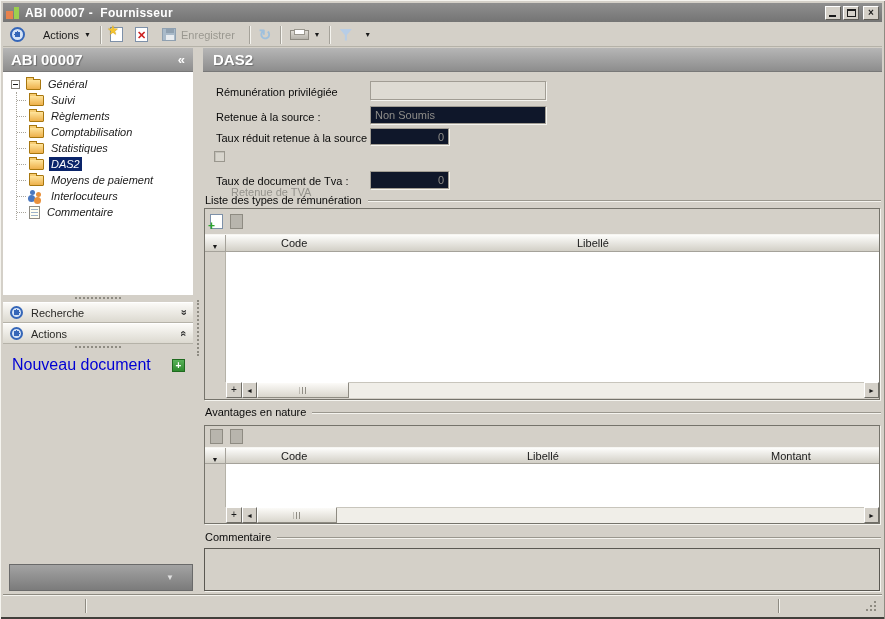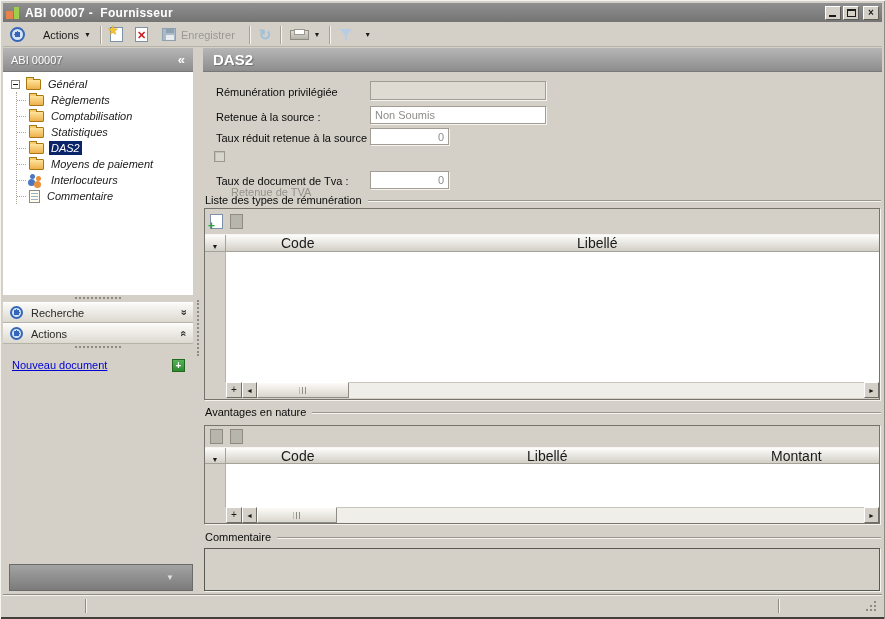--- a/index.html
+++ b/index.html
@@ -47,7 +47,7 @@
   .sidebar{position:absolute;left:3px;top:48px;width:190px;height:545px;display:flex;flex-direction:column;background:#d4d0c8;}
   .panel-hdr{height:24px;flex:none;background:linear-gradient(#b6b6b6,#8d8d8d);border-bottom:1px solid #787878;
     display:flex;align-items:center;padding:0 8px;}
-  .panel-hdr .htxt{color:#fff;font-size:11px;font-weight:normal;text-shadow:1px 1px 1px #6e6e6e;}
+  .panel-hdr .htxt{color:#fff;font-size:15px;font-weight:bold;text-shadow:1px 1px 1px #6e6e6e;}
   .collapse-g{margin-left:auto;color:#fff;font-size:13px;font-weight:bold;line-height:1;}
   .sec-hdr{height:21px;flex:none;background:linear-gradient(#fbfaf7,#dcd9d0);border-top:1px solid #fff;
     border-bottom:1px solid #b5b2a8;display:flex;align-items:center;padding:0 7px;}

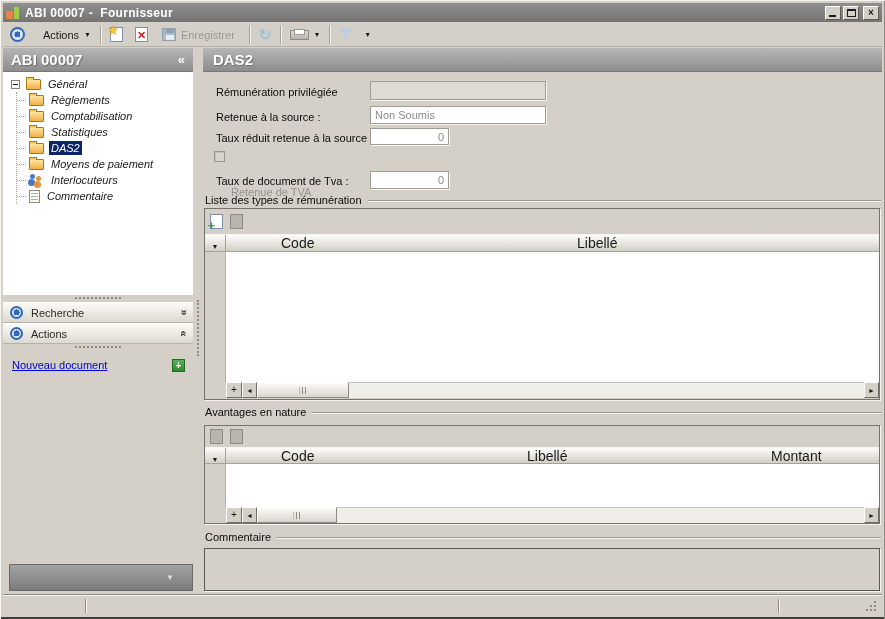--- a/index.html
+++ b/index.html
@@ -213,6 +213,10 @@
       <div class="tchildren">
         <div class="trow">
           <span class="ico-folder"></span>
+          <span class="tlabel">Suivi</span>
+        </div>
+        <div class="trow">
+          <span class="ico-folder"></span>
           <span class="tlabel">Règlements</span>
         </div>
         <div class="trow">

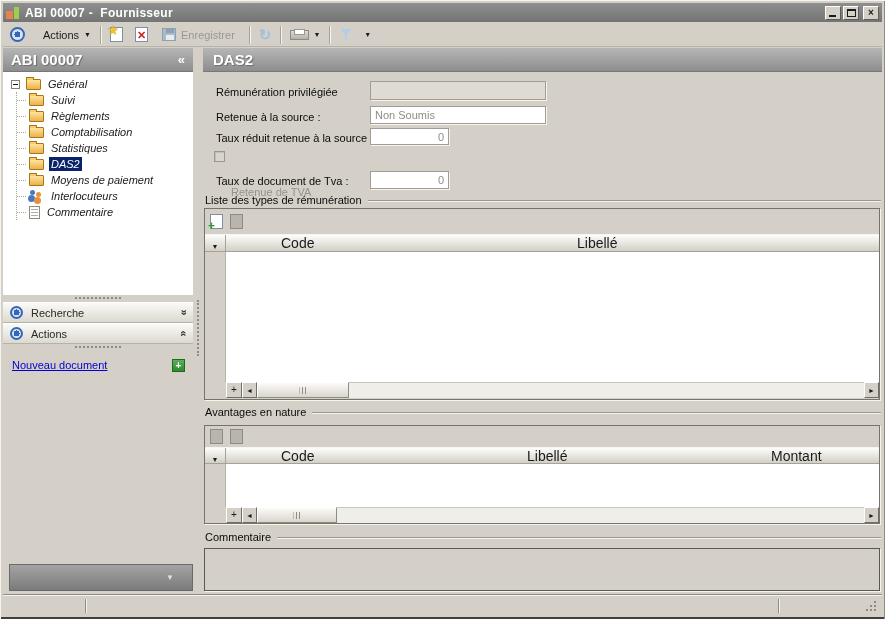--- a/index.html
+++ b/index.html
@@ -99,7 +99,7 @@
   .main-hdr .htxt{color:#fff;font-size:15px;font-weight:bold;text-shadow:1px 1px 1px #6e6e6e;}
   .flabel{position:absolute;left:13px;font-size:11px;color:#0a0a0a;white-space:nowrap;}
   .flabel.disabled{color:#94928c;}
-  .inp{position:absolute;left:167px;border:1px solid #a19d94;background:#ffffff;font-size:11px;color:#8e8d89;
+  .inp{position:absolute;left:167px;border:1px solid #a19d94;background:#0f172a;font-size:11px;color:#8e8d89;
     padding:1px 4px;box-shadow:1px 1px 0 #f5f4ef;}
   .inp.lighter{background:#dedbd3;}
   .inp.num{text-align:right;}

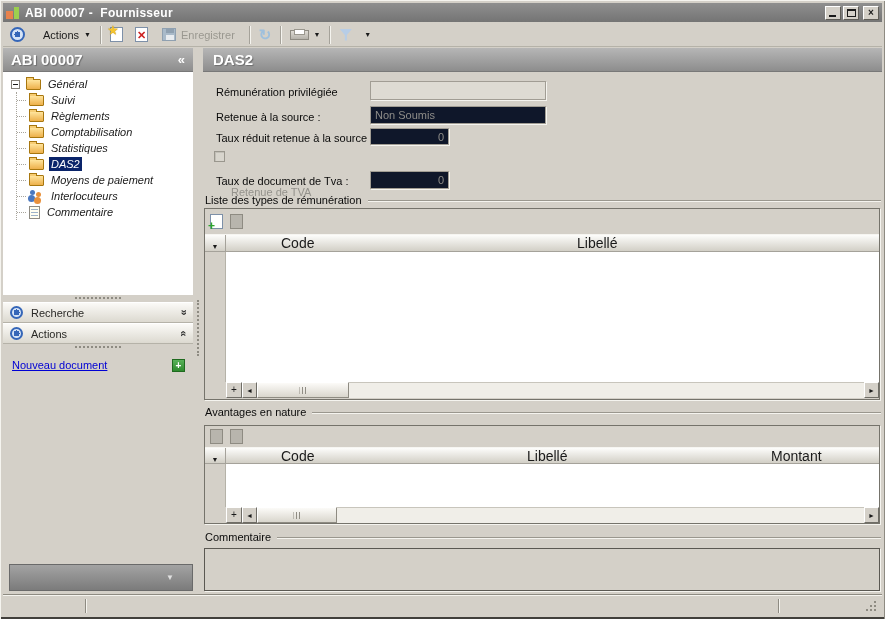--- a/index.html
+++ b/index.html
@@ -113,7 +113,7 @@
   .grid-header{position:relative;height:17px;background:linear-gradient(#fdfdfb,#d2cfc6);border-bottom:1px solid #a5a29a;}
   .corner{position:absolute;left:0;top:0;width:21px;height:100%;border-right:1px solid #a5a29a;text-align:center;}
   .corner .cg{font-size:7px;color:#1a1a1a;line-height:16px;}
-  .colhdr{position:absolute;top:0;line-height:16px;font-size:14px;color:#1a1a1a;}
+  .colhdr{position:absolute;top:0;line-height:16px;font-size:11px;color:#1a1a1a;}
   .grid-body{position:relative;background:#fff;}
   .indcol{position:absolute;left:0;top:0;bottom:0;width:21px;background:#d4d0c8;border-right:1px solid #b5b2a8;}
   .grid-scroll{display:flex;height:16px;background:#d4d0c8;align-items:stretch;}

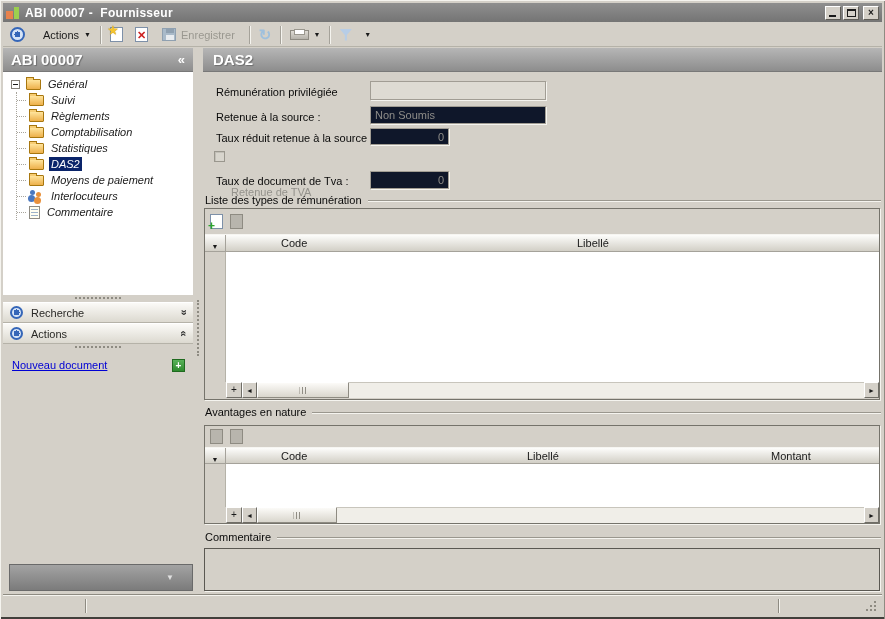--- a/index.html
+++ b/index.html
@@ -82,7 +82,7 @@
   .hsplit{height:7px;flex:none;position:relative;}
   .hsplit::after{content:"";position:absolute;left:50%;top:2px;transform:translateX(-50%);width:46px;border-top:2px dotted #8e8b82;}
   .docrow{height:26px;flex:none;display:flex;align-items:center;padding:2px 8px 0 9px;}
-  .newdoc-link{font-size:11px;color:#0000d4;text-decoration:underline;}
+  .newdoc-link{font-size:16px;color:#0000d4;}
   .greenplus{margin-left:auto;width:13px;height:13px;background:linear-gradient(#59b159,#2e8b2e);
     border:1px solid #1f6a1f;color:#fff;font-size:10px;font-weight:bold;line-height:11px;text-align:center;}
   .sb-fill{flex:1;}

